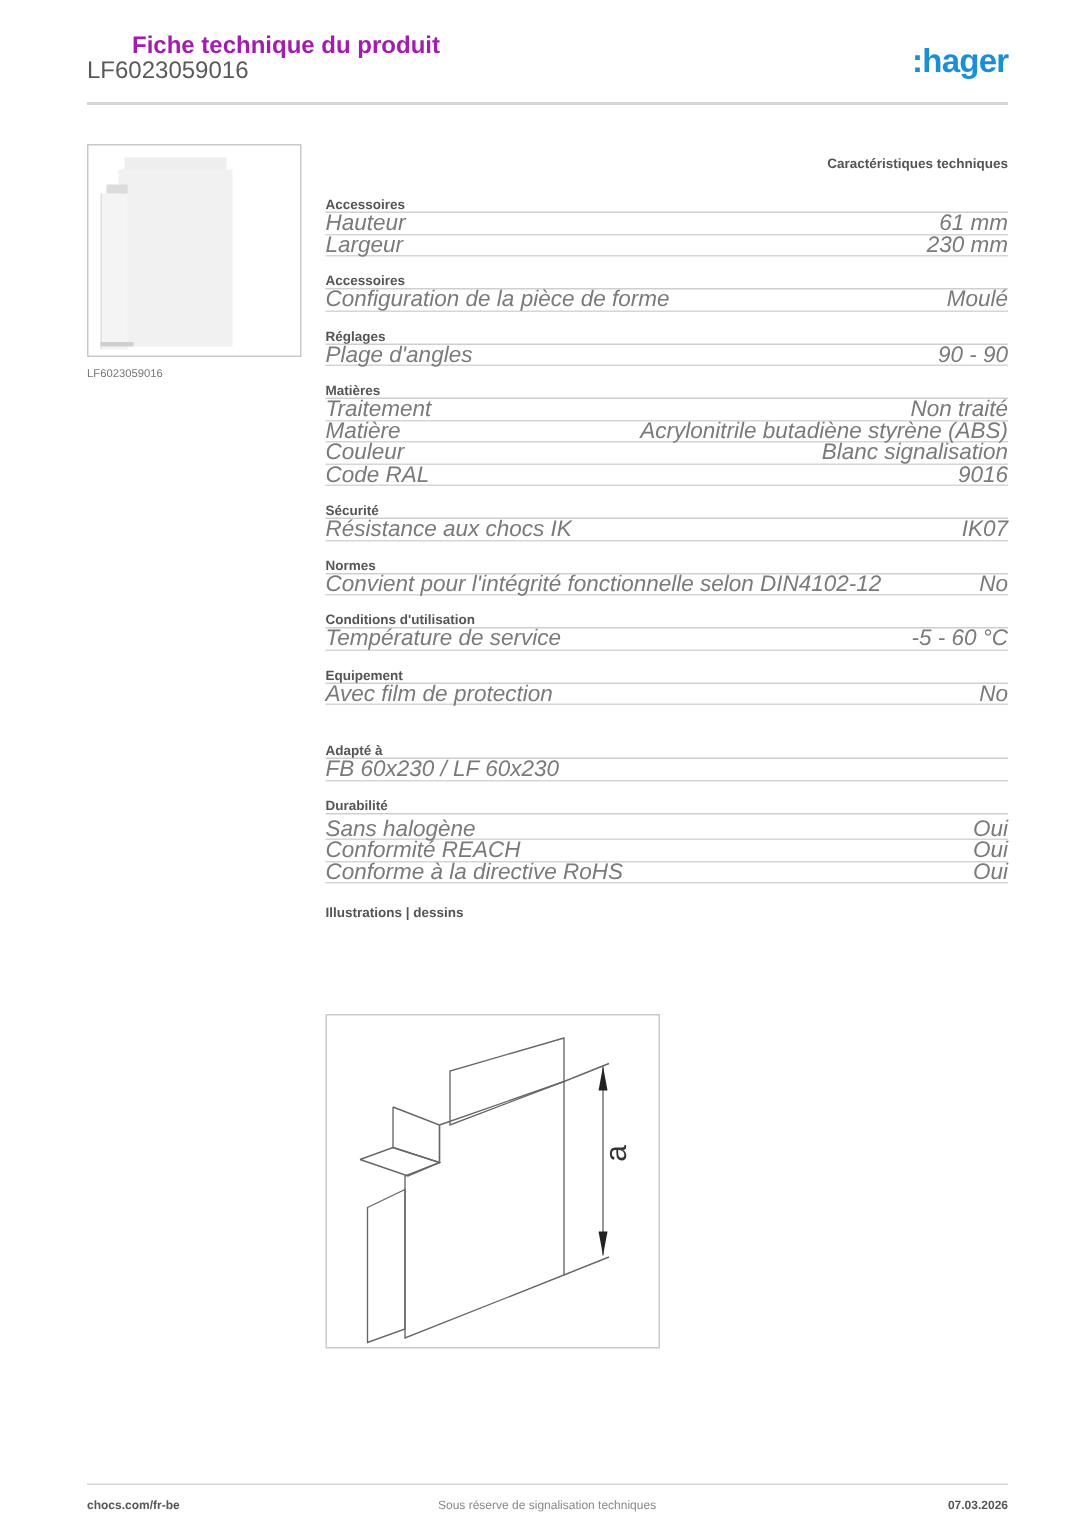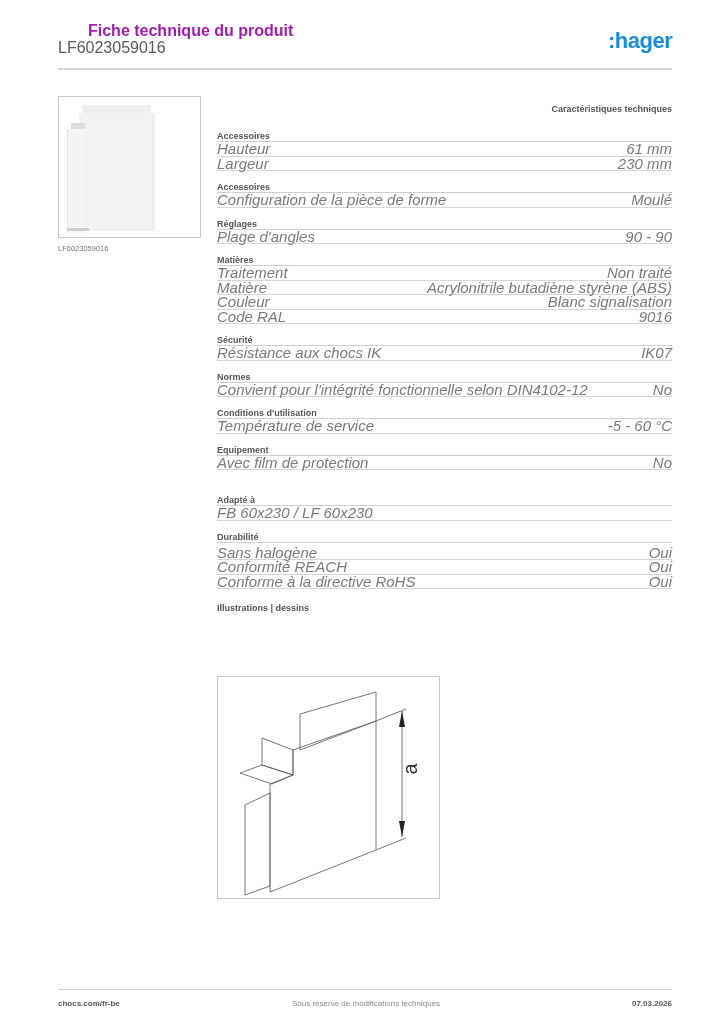--- a/index.html
+++ b/index.html
@@ -199,7 +199,7 @@
 <div>
   <div class="footer-rule"></div>
   <div class="footer-left">chocs.com/fr-be</div>
-  <div class="footer-center">Sous réserve de modifications techniques</div>
+  <div class="footer-center">Sous réserve de signalisation techniques</div>
   <div class="footer-right">07.03.2026</div>
 </div>
 

